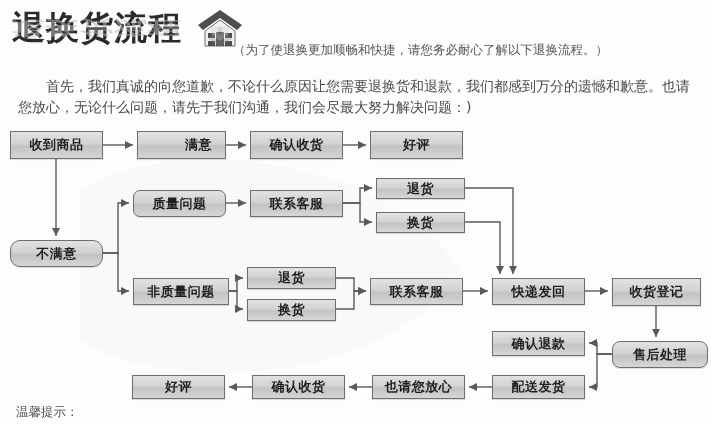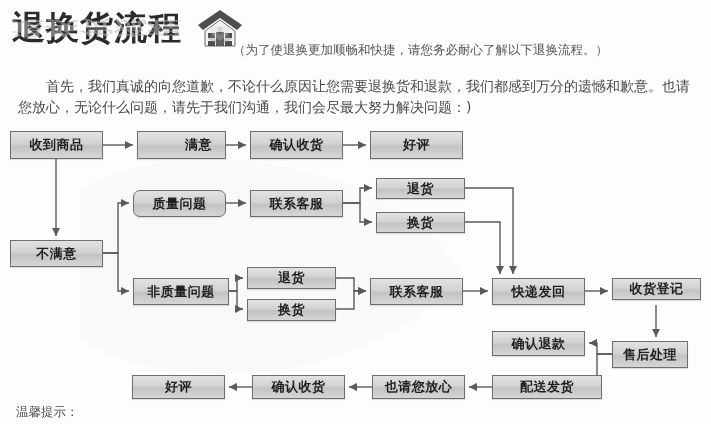--- a/index.html
+++ b/index.html
@@ -217,7 +217,7 @@
     <div class="node" style="left: 376px; top: 178px; width: 89px; height: 21px;">退货</div>
     <div class="node" style="left: 376px; top: 212px; width: 89px; height: 21px;">换货</div>
 
-    <div class="node" style="left: 10px; top: 240px; width: 93px; height: 27px;">不满意</div>
+    <div class="node" style="left: 10px; top: 240px; width: 93px; height: 27px; border-radius: 10px;">不满意</div>
 
     <div class="node" style="left: 133px; top: 278px; width: 96px; height: 27px;">非质量问题</div>
     <div class="node" style="left: 247px; top: 267px; width: 89px; height: 22px;">退货</div>

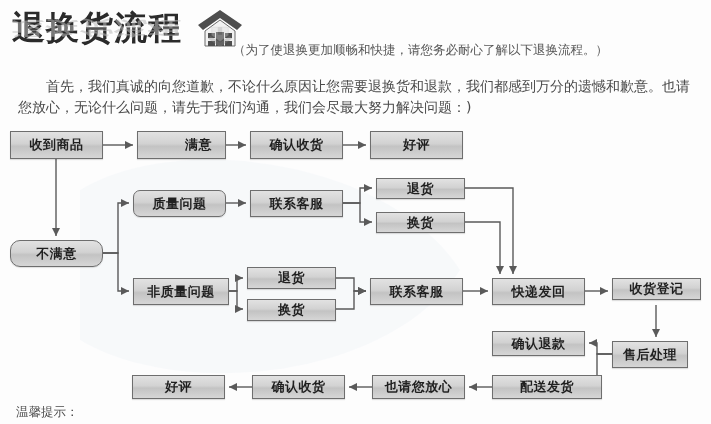--- a/index.html
+++ b/index.html
@@ -225,7 +225,7 @@
     <div class="node" style="left: 370px; top: 278px; width: 93px; height: 27px;">联系客服</div>
 
     <div class="node" style="left: 492px; top: 278px; width: 93px; height: 27px;">快递发回</div>
-    <div class="node" style="left: 612px; top: 278px; width: 89px; height: 22px; font-family: Liberation Mono, monospace;">收货登记</div>
+    <div class="node" style="left: 612px; top: 278px; width: 89px; height: 28px; font-family: Liberation Mono, monospace;">收货登记</div>
     <div class="node" style="left: 612px; top: 341px; width: 76px; height: 27px;">售后处理</div>
     <div class="node" style="left: 492px; top: 331px; width: 93px; height: 25px;">确认退款</div>
 

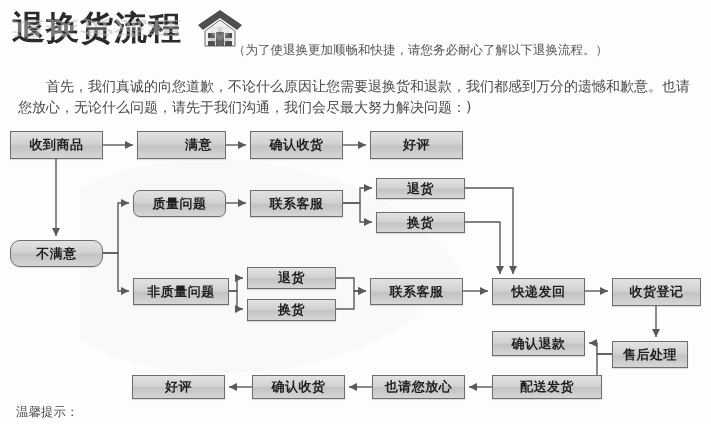--- a/index.html
+++ b/index.html
@@ -226,7 +226,7 @@
 
     <div class="node" style="left: 492px; top: 278px; width: 93px; height: 27px;">快递发回</div>
     <div class="node" style="left: 612px; top: 278px; width: 89px; height: 28px; font-family: Liberation Mono, monospace;">收货登记</div>
-    <div class="node" style="left: 612px; top: 341px; width: 76px; height: 27px;">售后处理</div>
+    <div class="node" style="left: 612px; top: 341px; width: 96px; height: 27px; border-radius: 8px;">售后处理</div>
     <div class="node" style="left: 492px; top: 331px; width: 93px; height: 25px;">确认退款</div>
 
     <div class="node" style="left: 492px; top: 375px; width: 110px; height: 24px;">配送发货</div>

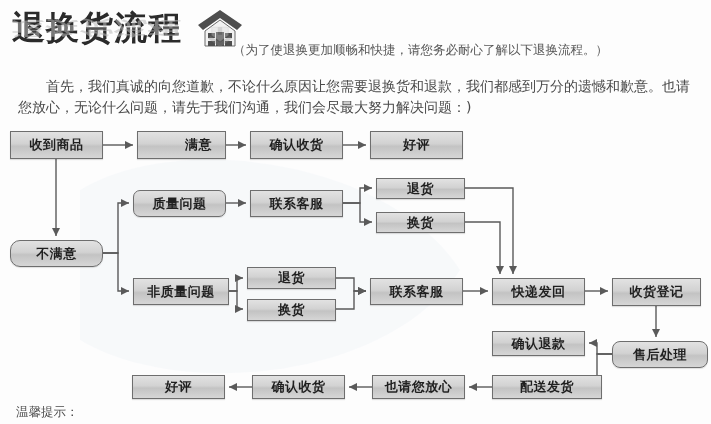--- a/index.html
+++ b/index.html
@@ -229,7 +229,7 @@
     <div class="node" style="left: 612px; top: 341px; width: 96px; height: 27px; border-radius: 8px;">售后处理</div>
     <div class="node" style="left: 492px; top: 331px; width: 93px; height: 25px;">确认退款</div>
 
-    <div class="node" style="left: 492px; top: 375px; width: 110px; height: 24px;">配送发货</div>
+    <div class="node" style="left: 492px; top: 375px; width: 93px; height: 24px;">配送发货</div>
     <div class="node" style="left: 372px; top: 375px; width: 93px; height: 24px;">也请您放心</div>
     <div class="node" style="left: 252px; top: 375px; width: 93px; height: 24px;">确认收货</div>
     <div class="node" style="left: 132px; top: 375px; width: 93px; height: 24px;">好评</div>

